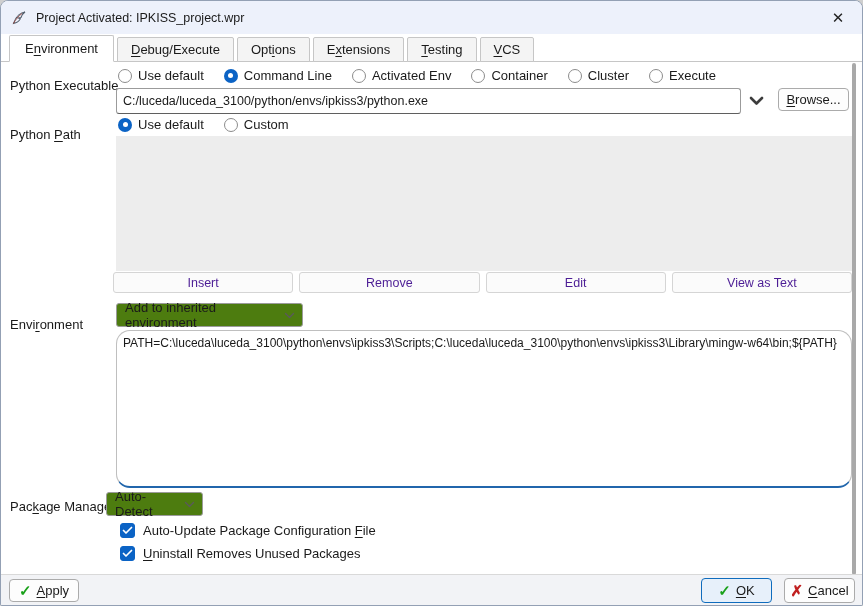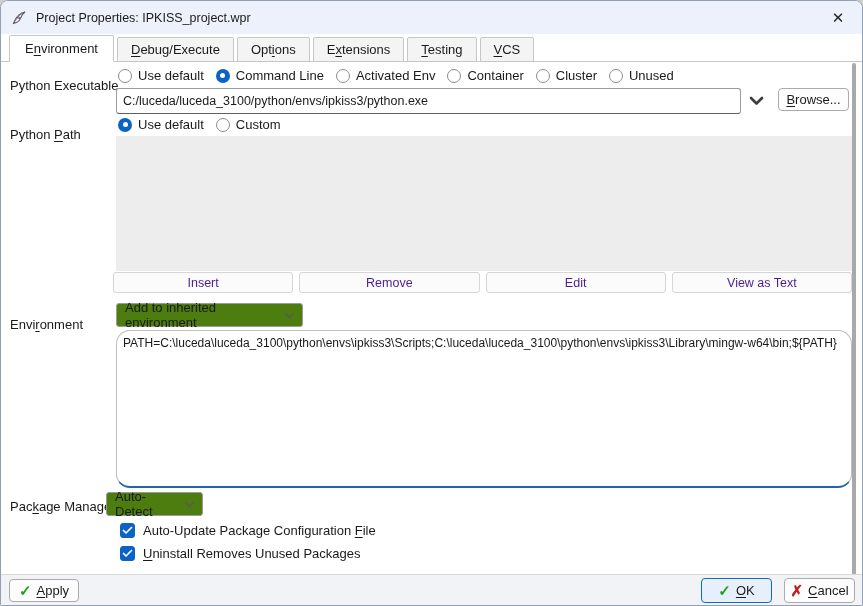--- a/index.html
+++ b/index.html
@@ -83,7 +83,7 @@
         <path d="M2.5 13.5 C4.5 9.5 7.5 6 11 3.5" fill="none" stroke="#9a4a42" stroke-width="0.9"></path>
       </svg>
     </span>
-    <span class="title">Project Properties: IPKISS_project.wpr</span>
+    <span class="title">Project Activated: IPKISS_project.wpr</span>
     <span class="close-btn">✕</span>
   </div>
 

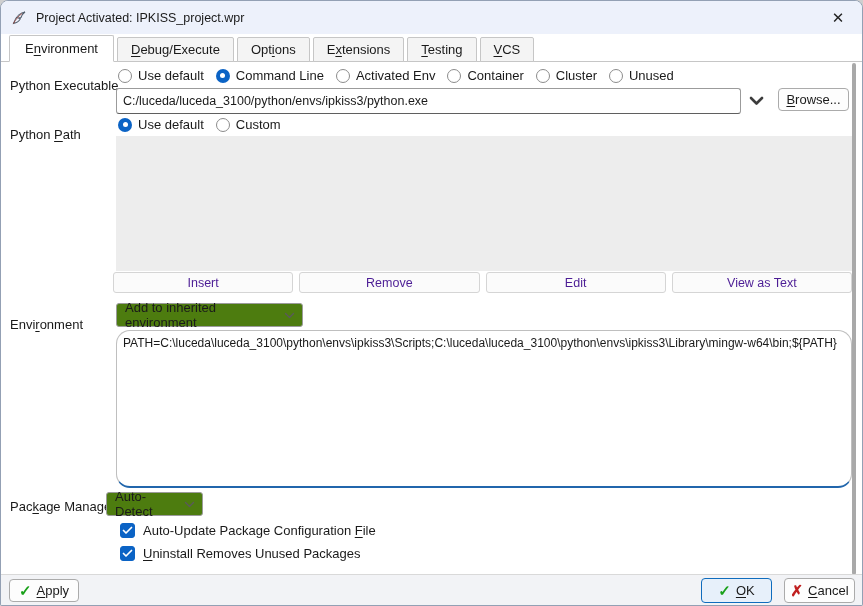--- a/index.html
+++ b/index.html
@@ -25,7 +25,7 @@
   
   .field-label { position:absolute; left:9px; font-size:13px; color:#1a1a1a; }
   
-  .radio-row { position:absolute; display:flex; align-items:flex-end; gap:12px; }
+  .radio-row { position:absolute; display:flex; align-items:flex-end; gap:20px; }
   .radio-option { display:flex; align-items:center; cursor:pointer; }
   .radio { width:14px; height:14px; border-radius:50%; border:1px solid #8c8c8c; background:#fff; flex:none; }
   .radio.selected { border:none; background:#0b63c5; position:relative; }

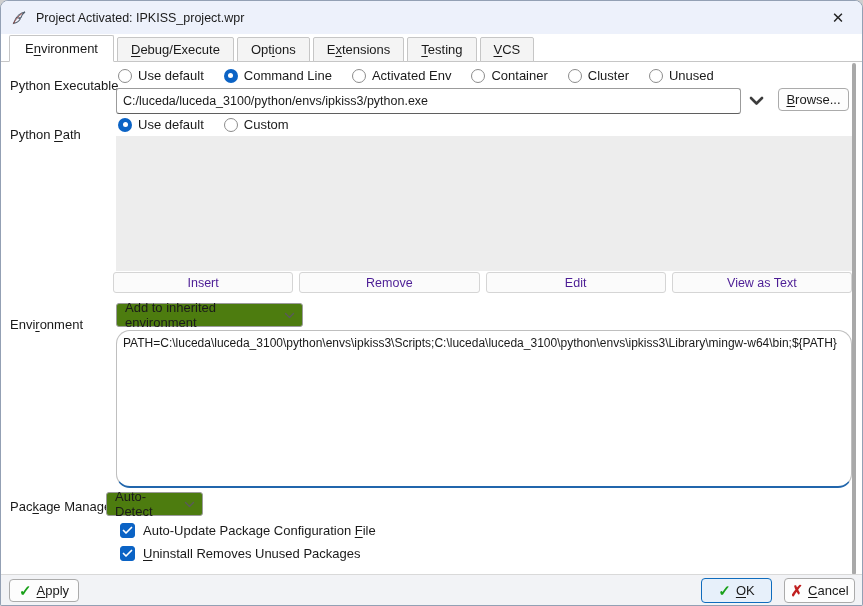--- a/index.html
+++ b/index.html
@@ -121,7 +121,7 @@
     </div>
     <div class="radio-option">
       <span class="radio"></span>
-      <span class="rlabel">Unused</span>
+      <span class="rlabel">Execute</span>
     </div>
   </div>
 

